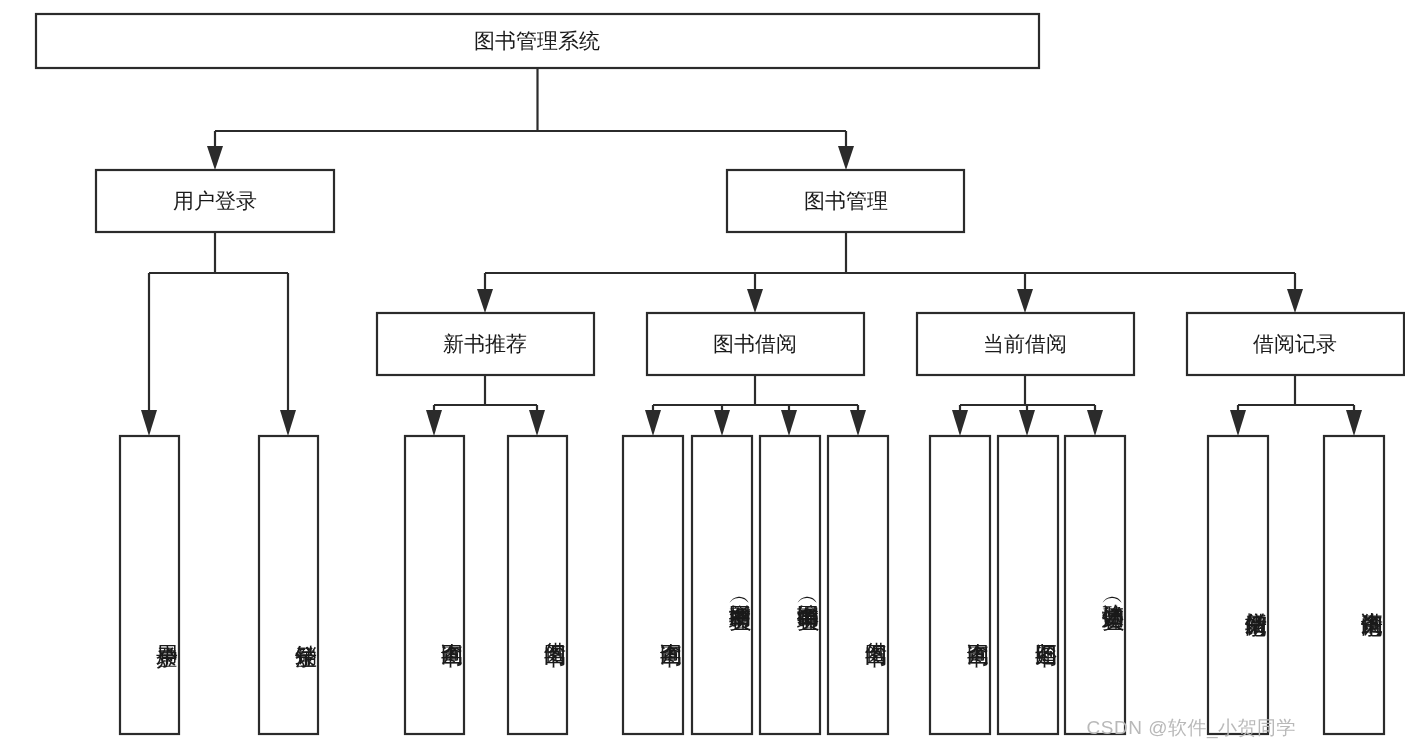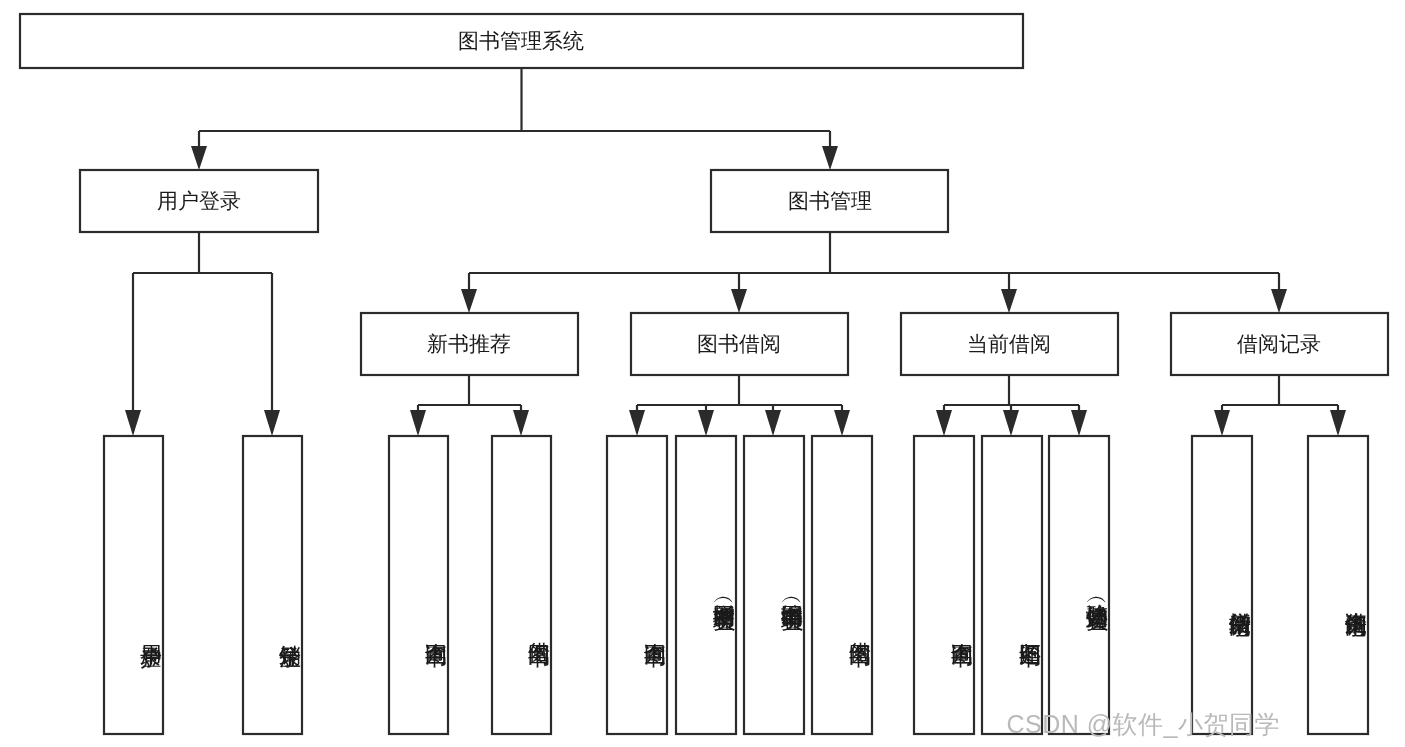--- a/index.html
+++ b/index.html
@@ -18,6 +18,7 @@
     width: 1290px;
     height: 747px;
     background: #ffffff;
+    margin-left: 16px;
   }
   svg.flow {
     position: absolute;

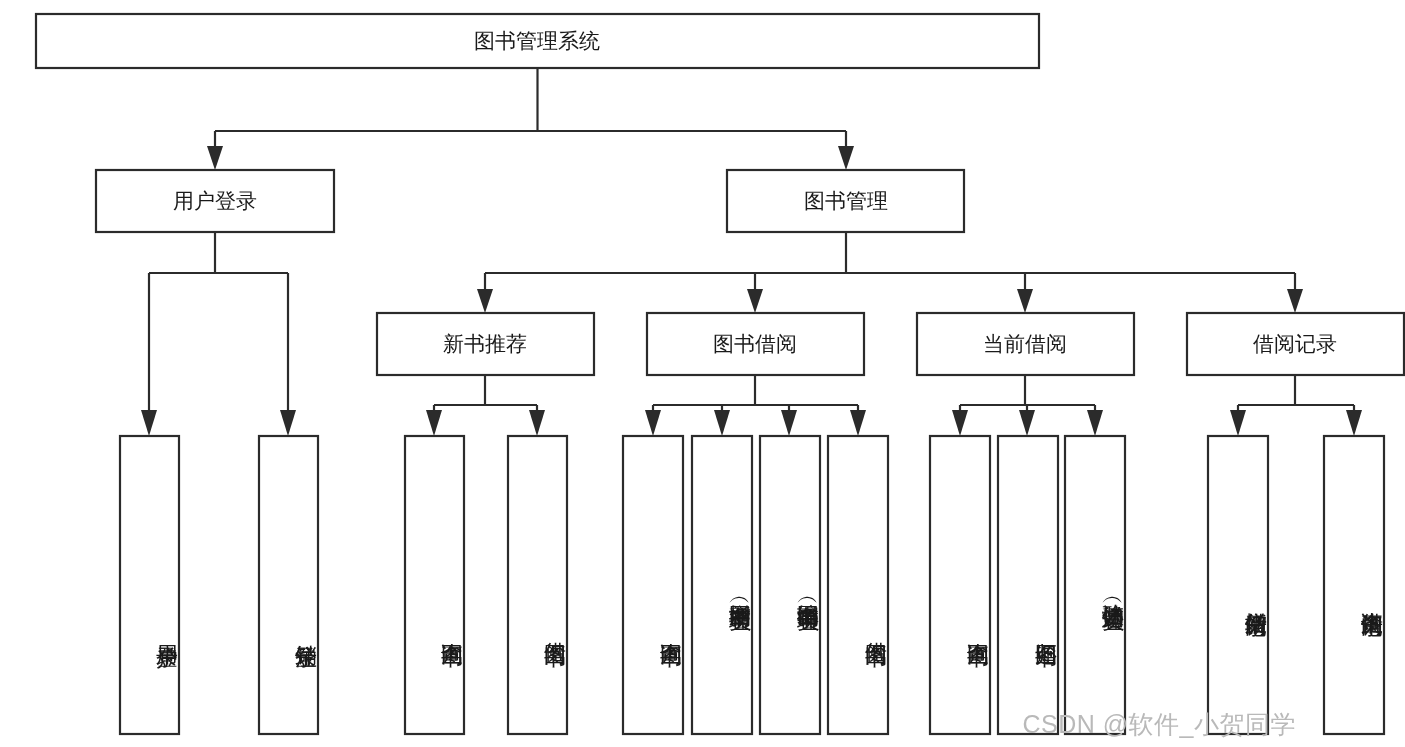--- a/index.html
+++ b/index.html
@@ -71,7 +71,7 @@
     right: 10px;
     bottom: 6px;
     font-family: "Liberation Sans", "DejaVu Sans", sans-serif;
-    font-size: 25px;
+    font-size: 19px;
     color: #b9b9b9;
     letter-spacing: 0.5px;
     user-select: none;

